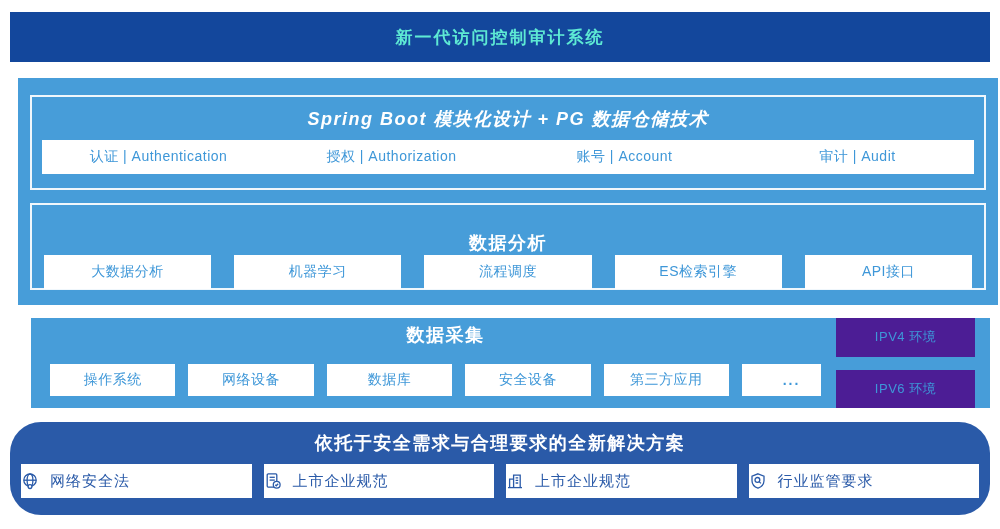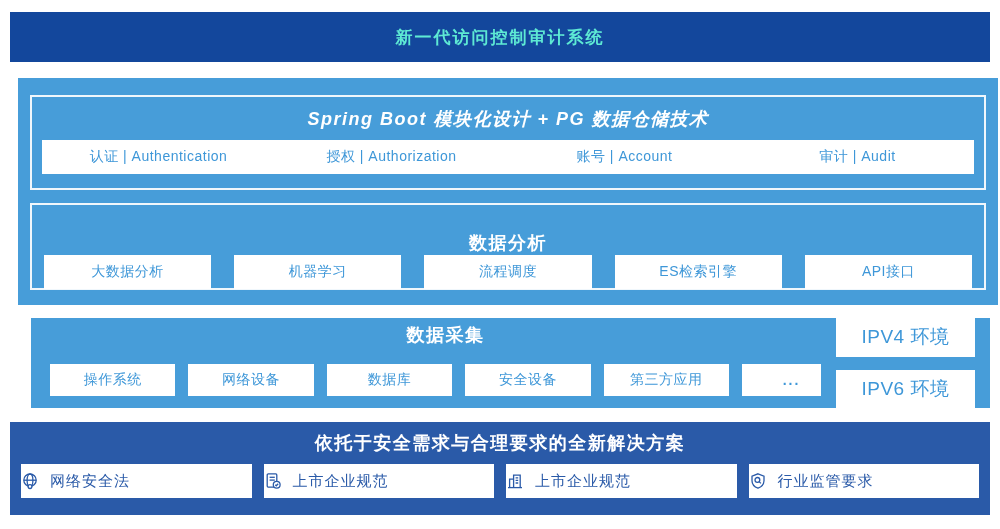--- a/index.html
+++ b/index.html
@@ -69,7 +69,7 @@
     gap: 13px; padding: 0 15px;
   }
   .env-box {
-    height: 41px; background: #ffffff; color: #3e97d8; font-size: 19px;
+    height: 41px; background: #4c1d95; color: #3e97d8; font-size: 13px;
     display: flex; align-items: center; justify-content: center;
     letter-spacing: 0.5px;
   }

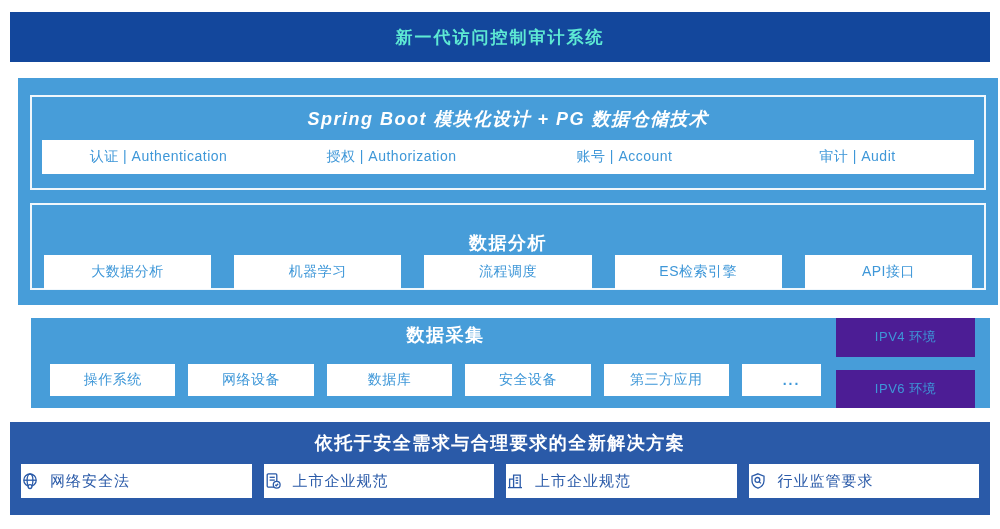--- a/index.html
+++ b/index.html
@@ -77,7 +77,7 @@
   
   .solution-panel {
     position: absolute; left: 10px; top: 422px; width: 980px; height: 93px;
-    background: #2a5aa8; display: flex; flex-direction: column;
+    background: #2a5aa8; display: flex; flex-direction: column; border-radius: 31px;
   }
   .solution-panel .panel-title { height: 42px; }
   .solution-panel .box-row { gap: 12px; padding: 0 11px; }

